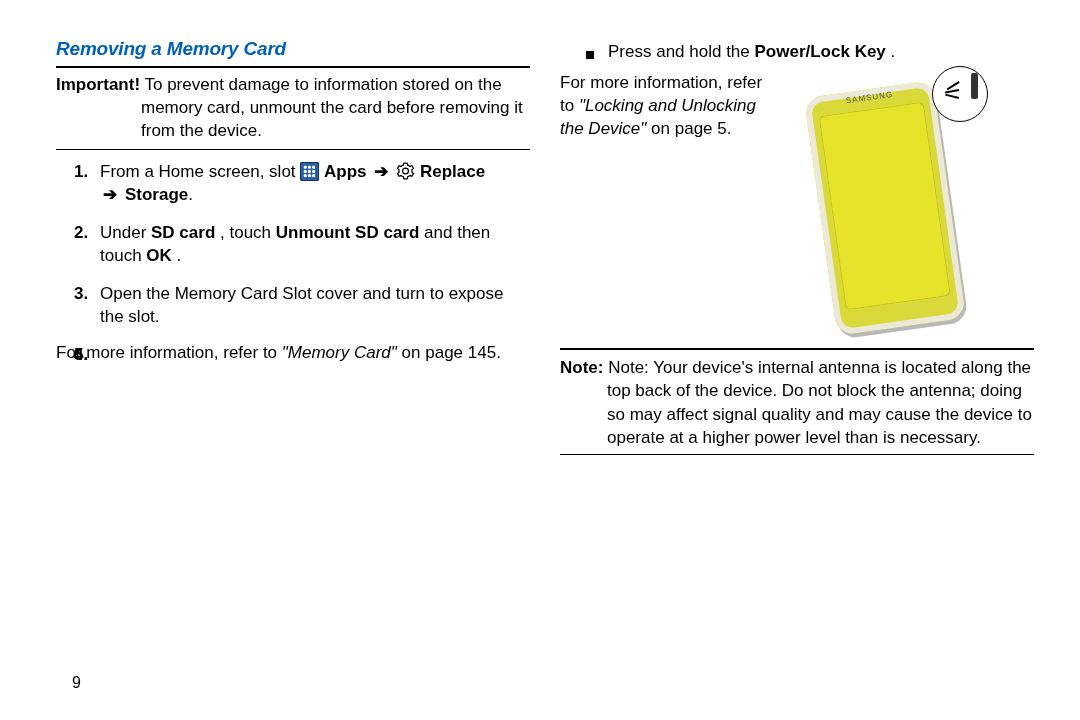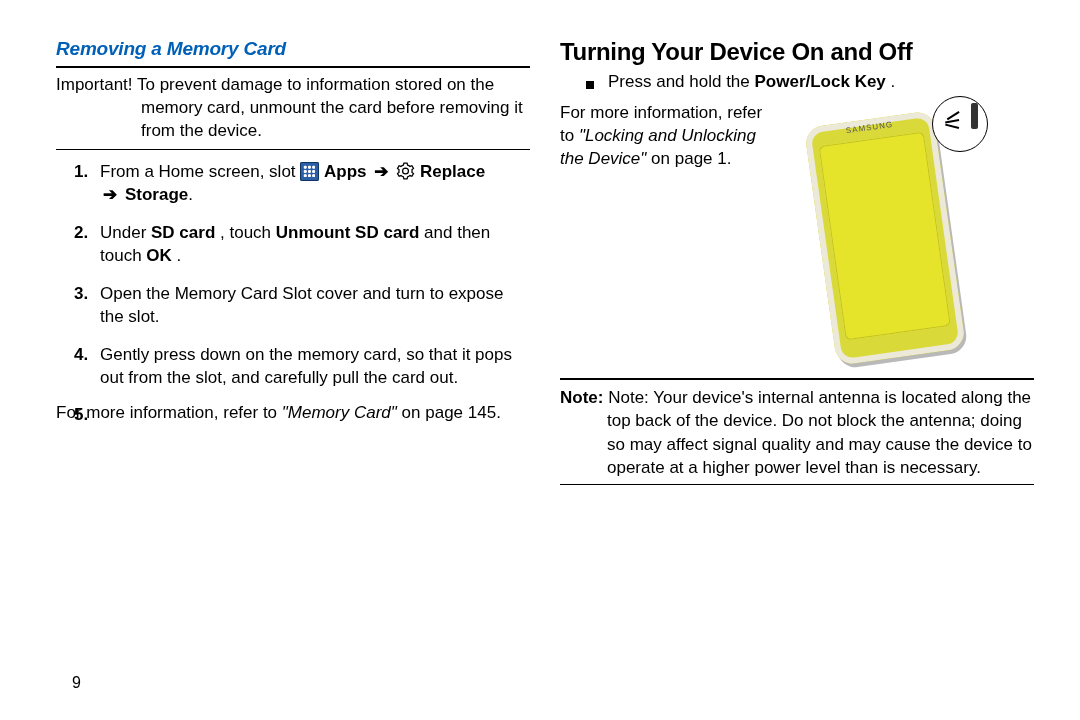--- a/index.html
+++ b/index.html
@@ -255,7 +255,6 @@
   </div>
 
   <div class="col">
-    <div class="main-heading">Turning Your Device On and Off</div>
 
     <div class="bullet-line">
       <span class="bullet-square"></span>

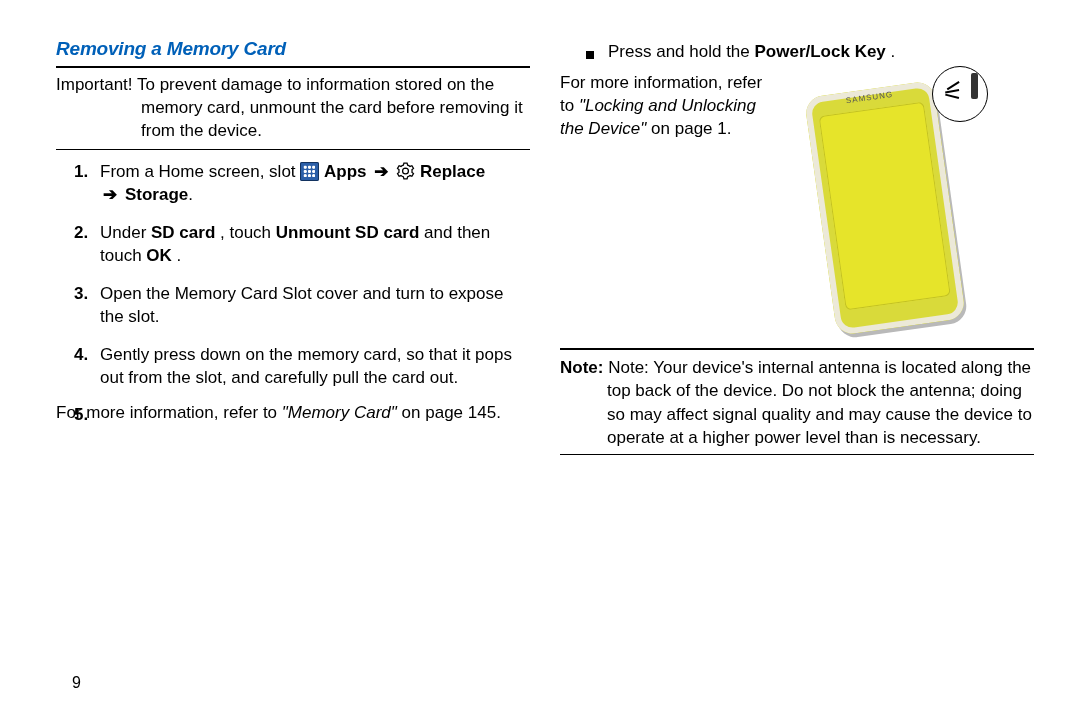--- a/index.html
+++ b/index.html
@@ -48,7 +48,7 @@
     margin: 2px 0 6px 0;
     line-height: 1.35;
   }
-  .important .label { font-weight: 400; }
+  .important .label { font-weight: 700; }
   .hang { padding-left: 85px; text-indent: -85px; }
   ol.steps {
     list-style: none;

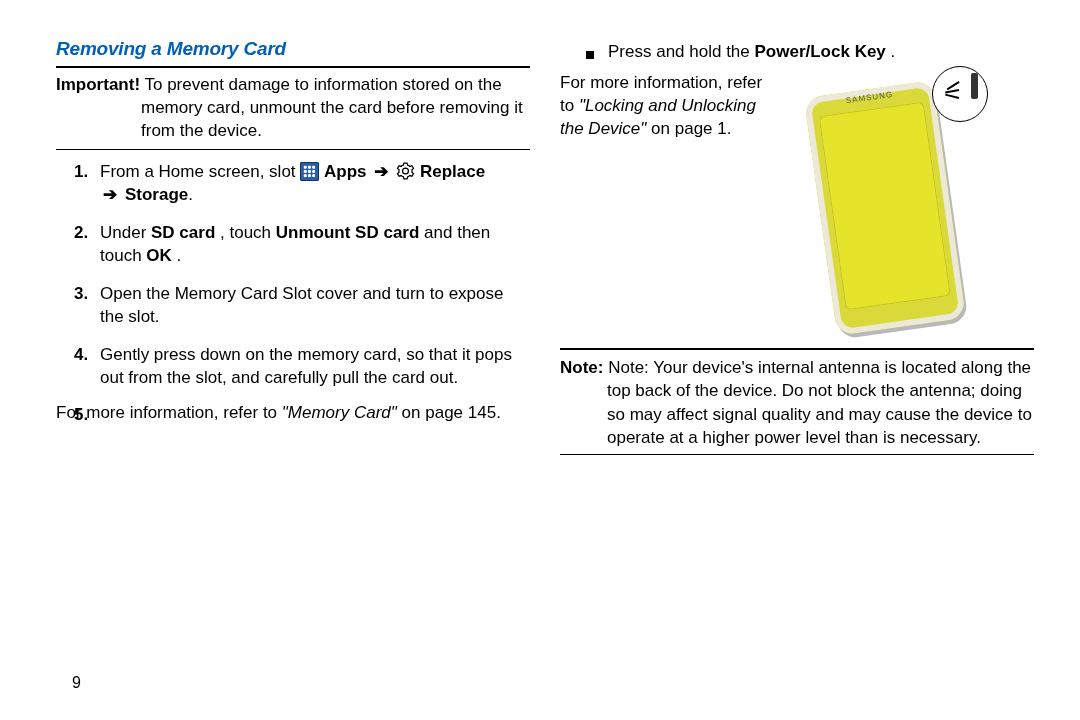--- a/index.html
+++ b/index.html
@@ -269,7 +269,7 @@
       <div class="ref-text">
         <span>For more information, refer to </span>
         <span class="ref">"Locking and Unlocking the Device"</span>
-        <span> on page 1.</span>
+        <span> on page 5.</span>
       </div>
       <div class="figure">
         <div class="phone">

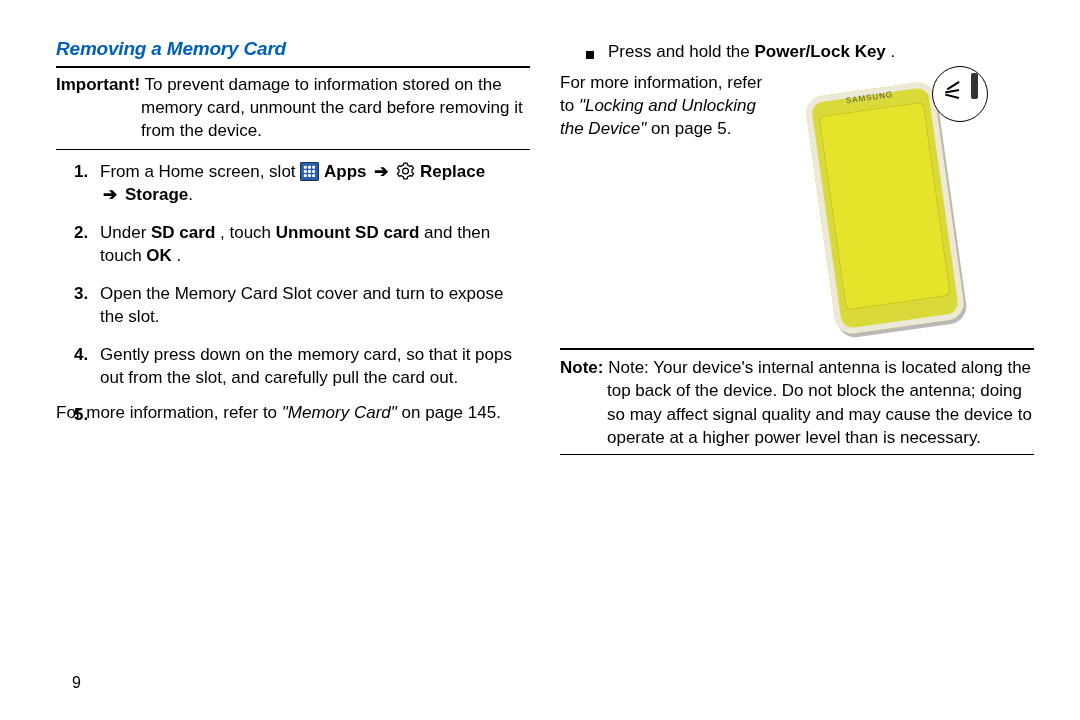--- a/index.html
+++ b/index.html
@@ -240,7 +240,6 @@
       </li>
       <li>
         <span class="num">4.</span>
-        <span>Gently press down on the memory card, so that it pops out from the slot, and carefully pull the card out.</span>
       </li>
       <li>
         <span class="num">5.</span>

